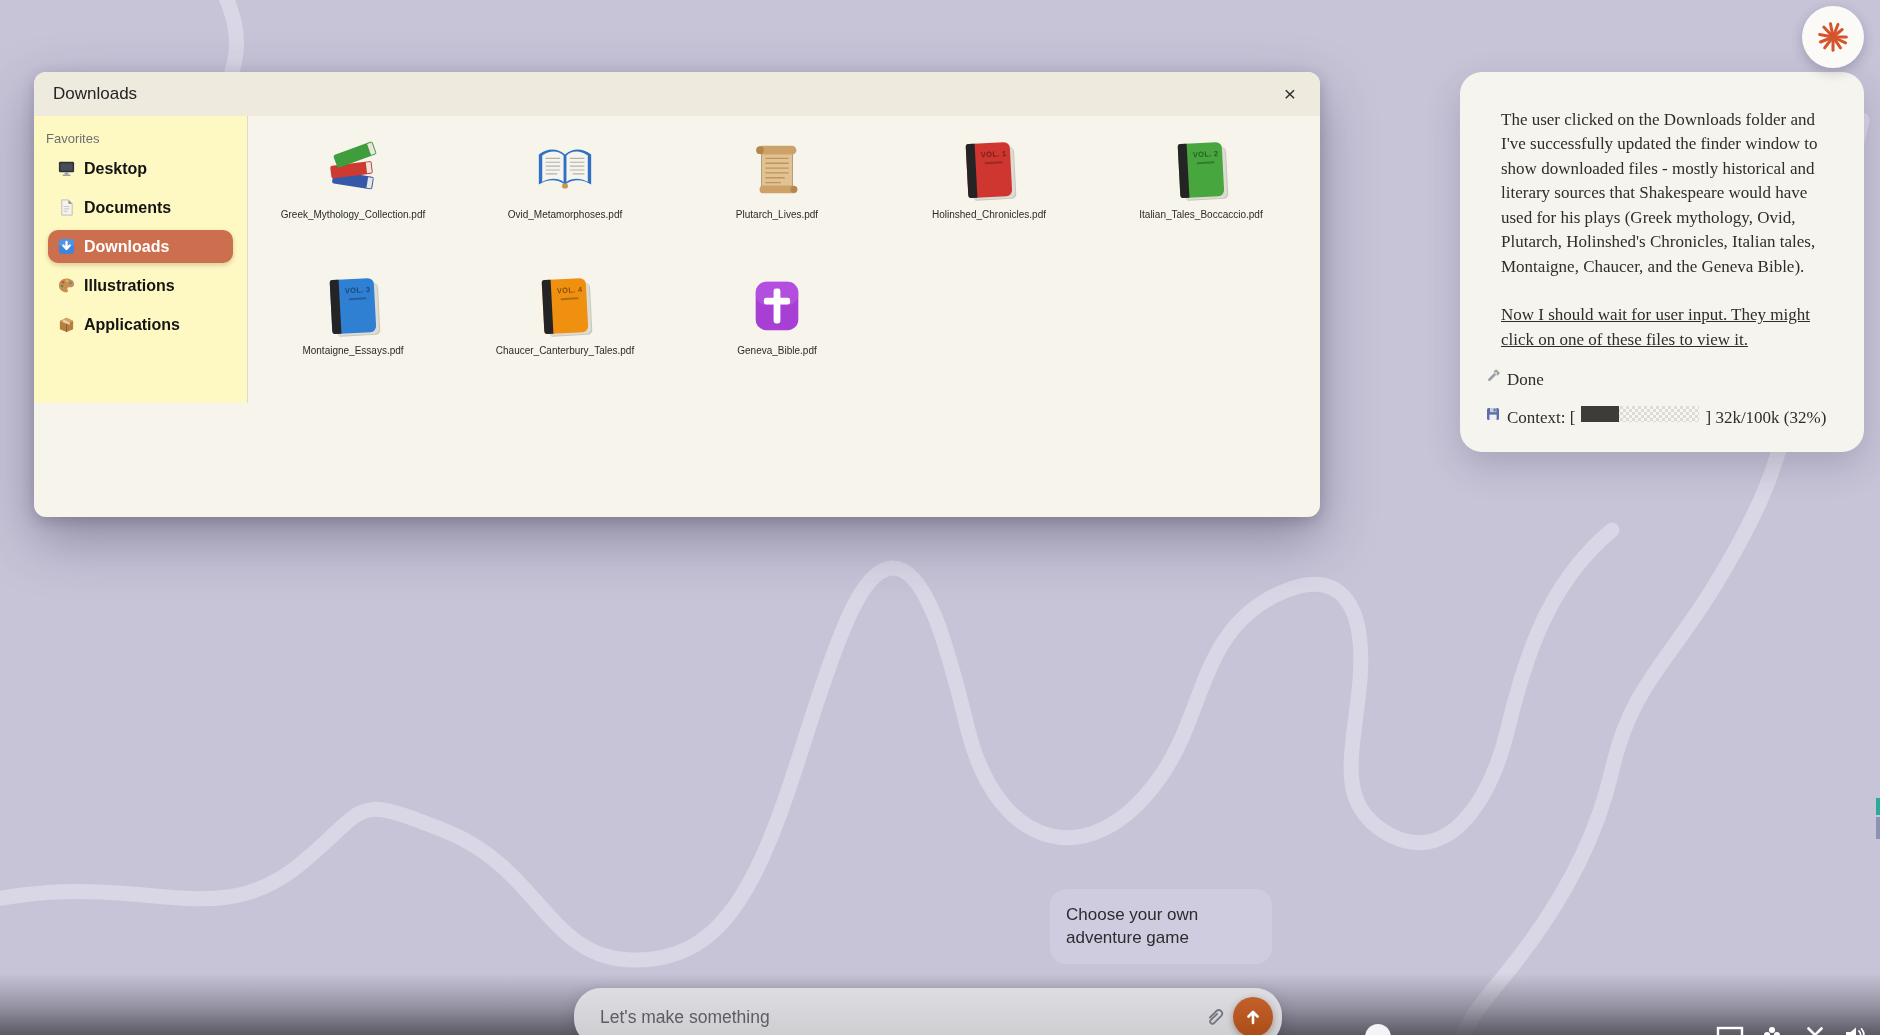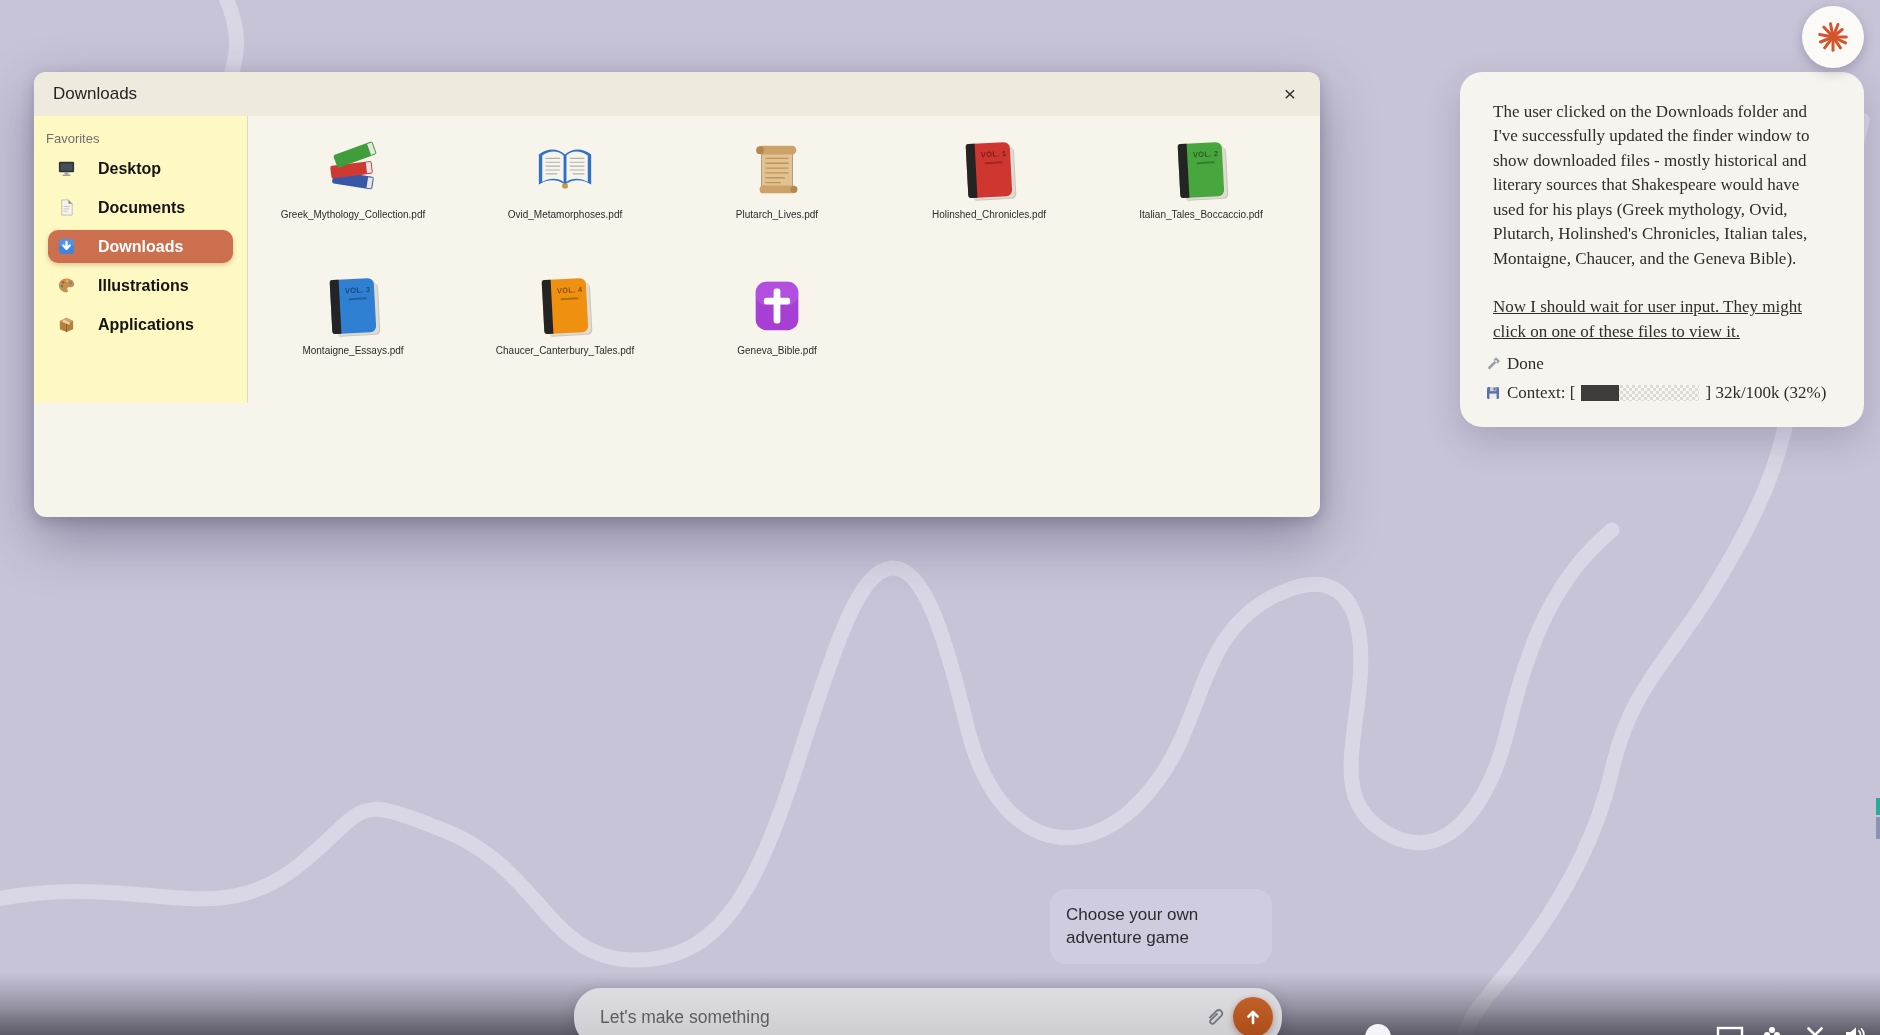--- a/index.html
+++ b/index.html
@@ -54,7 +54,7 @@
   #assistant-panel{left:1460px;top:72px;width:404px;border-radius:22px;background:#f6f4ee;
     box-shadow:0 14px 36px rgba(44,40,70,.20);padding:20px 25px 22px 25px;box-sizing:border-box;
     font-family:"Liberation Serif",serif;color:#2e2d29;font-size:17px;line-height:1.44;}
-  #assistant-panel p{margin:8px;}
+  #assistant-panel p{margin:16px;}
   #assistant-panel p + p{margin-top:24px;text-decoration:underline;}
   .status-line{display:flex;align-items:center;gap:6px;margin-top:4px;}
   .ctx-bar{display:inline-block;width:118px;height:16px;vertical-align:-2px;

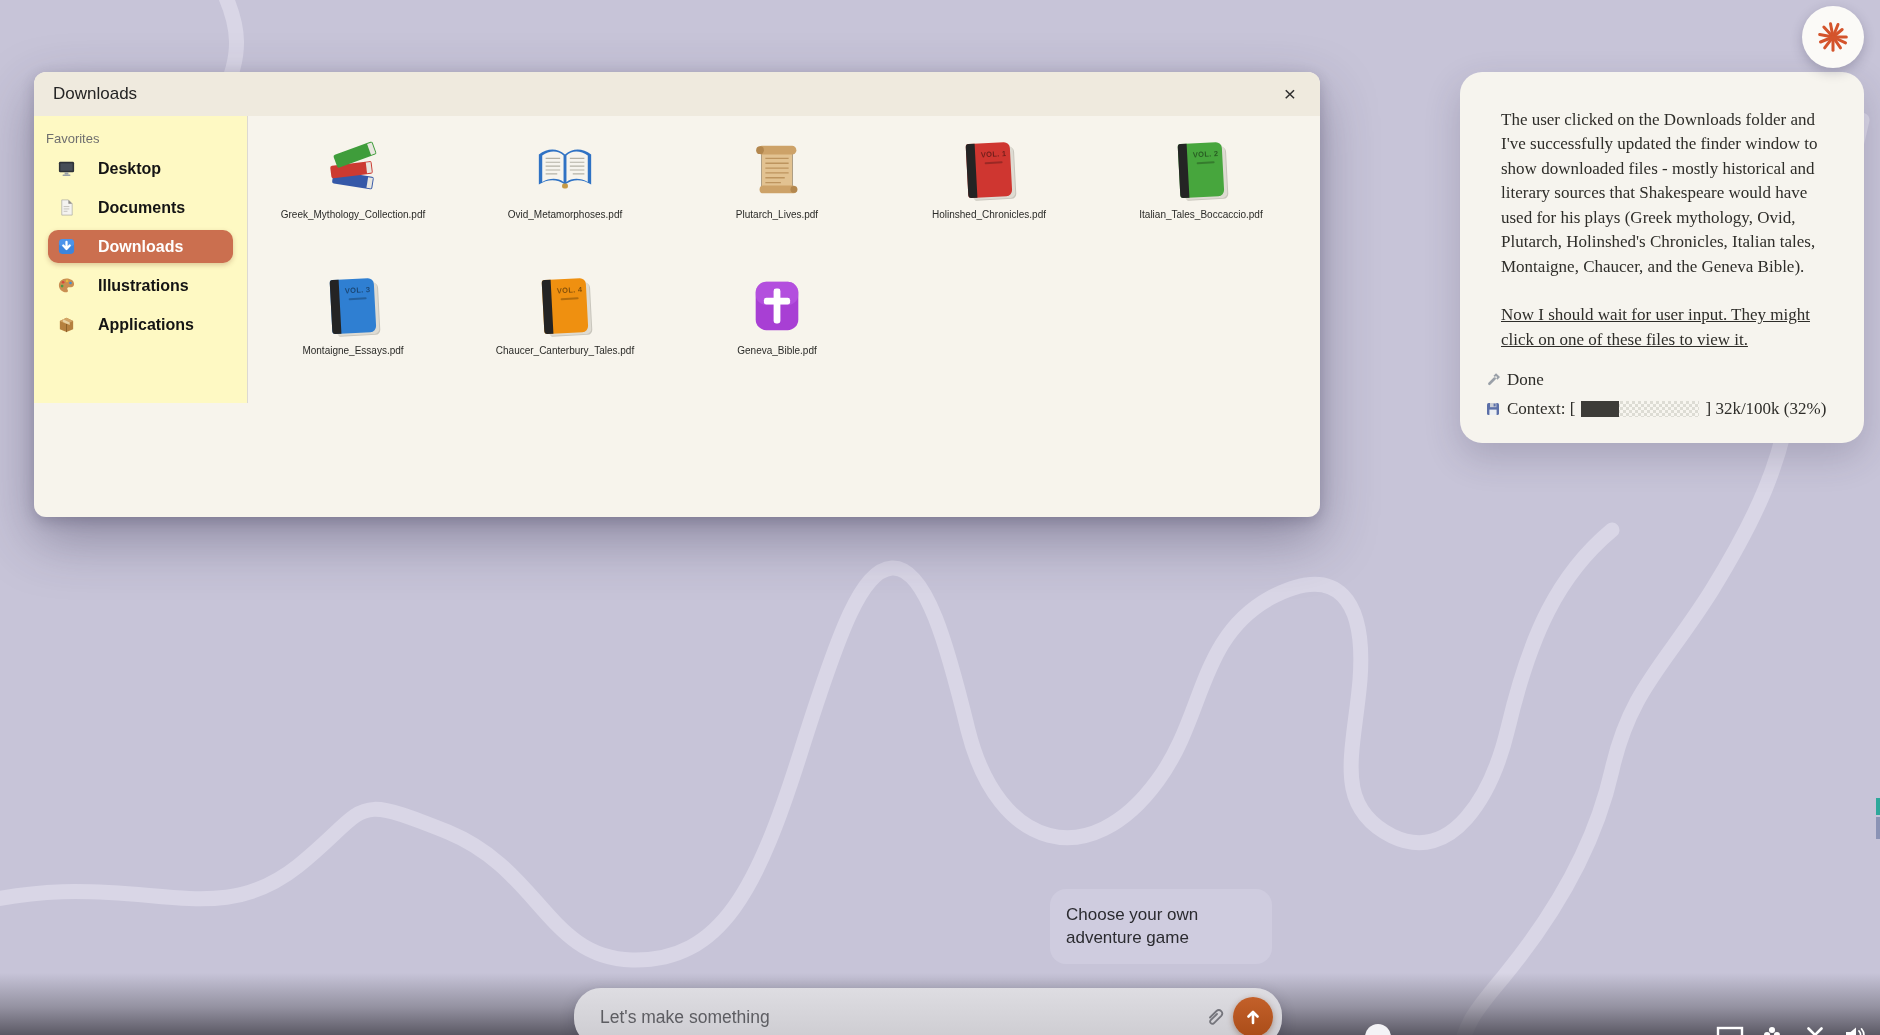--- a/index.html
+++ b/index.html
@@ -26,7 +26,7 @@
   #sidebar{position:absolute;left:0;top:44px;width:213px;height:287px;background:#fef9c3;
     border-right:1px solid #dcd9d2;}
   #fav-label{margin:15px 0 6px 12px;font-size:13px;color:#6f6f6f;}
-  .side-item{display:flex;align-items:center;gap:22px;height:33px;margin:6px 14px;
+  .side-item{display:flex;align-items:center;gap:8px;height:33px;margin:6px 14px;
     padding:0 9px;border-radius:10px;color:#141414;font-weight:700;font-size:16px;}
   .side-item.selected{background:#cb6f4f;color:#fff;box-shadow:0 2px 5px rgba(120,50,20,.25);}
   .side-item .icon-wrap{width:19px;height:19px;flex:0 0 auto;}

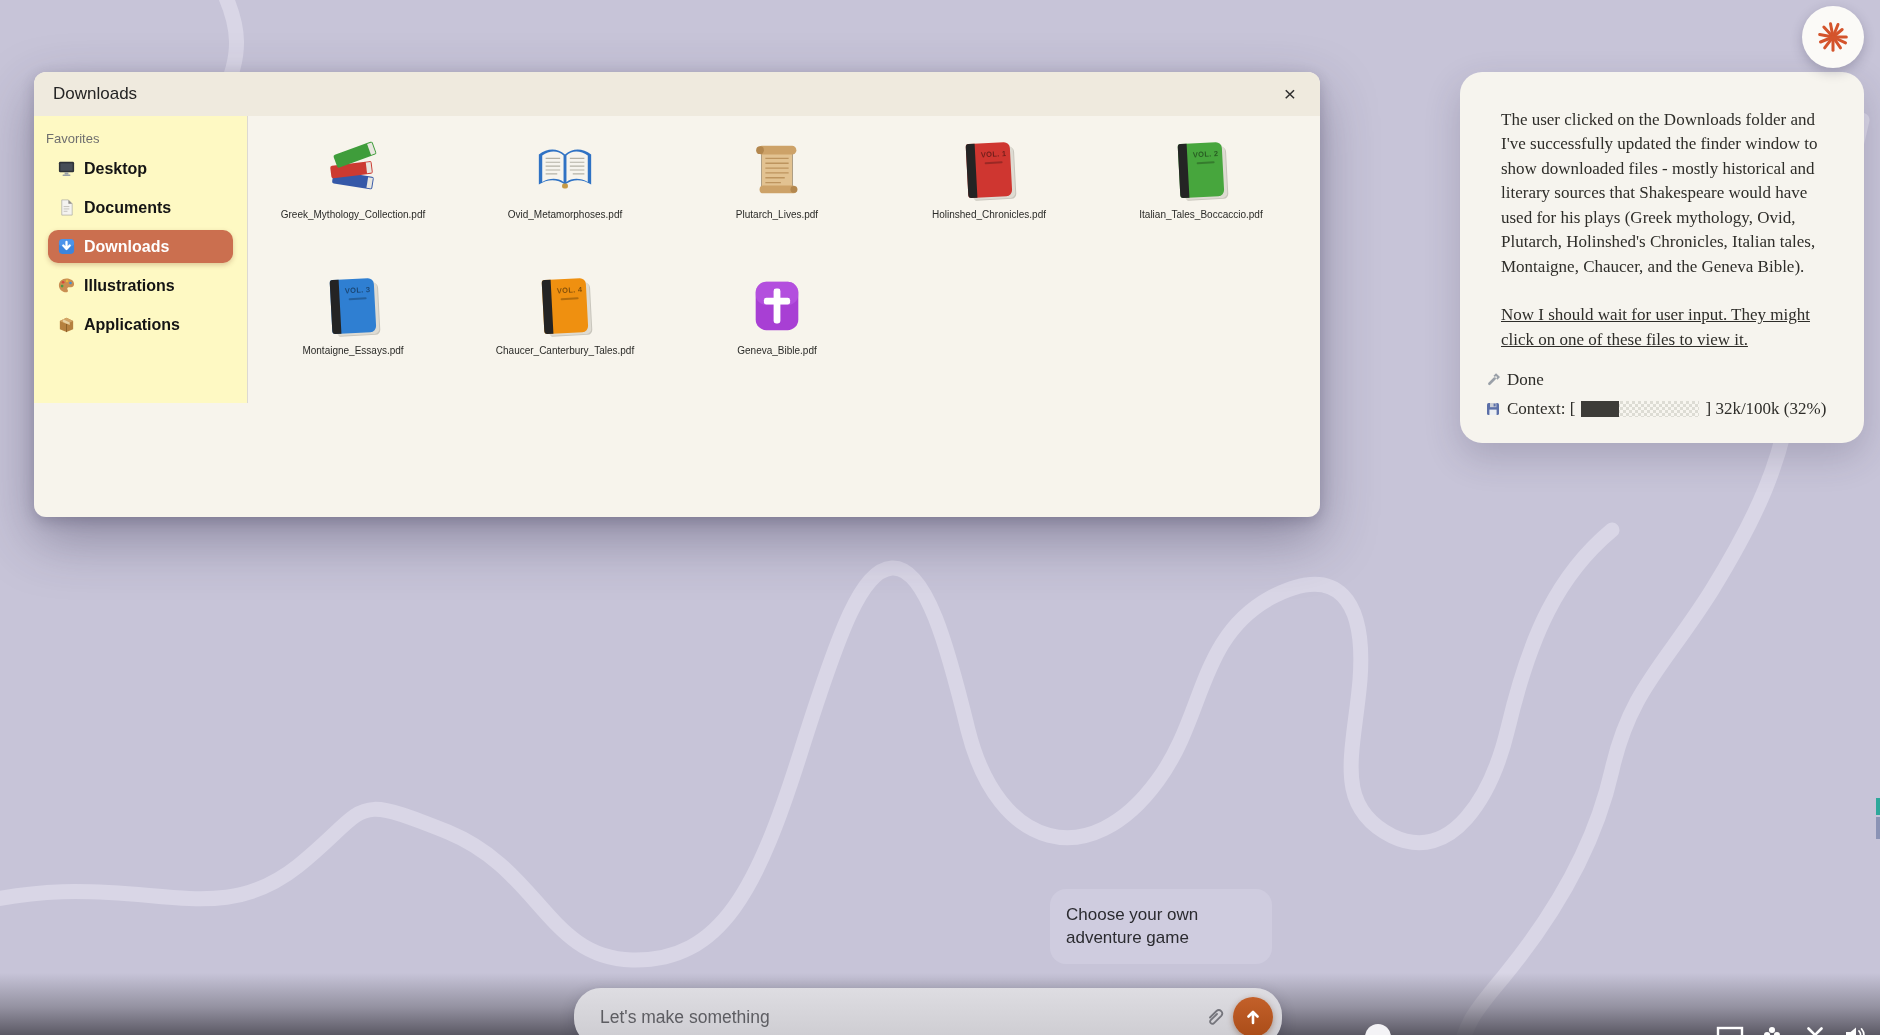--- a/index.html
+++ b/index.html
@@ -56,7 +56,7 @@
     font-family:"Liberation Serif",serif;color:#2e2d29;font-size:17px;line-height:1.44;}
   #assistant-panel p{margin:16px;}
   #assistant-panel p + p{margin-top:24px;text-decoration:underline;}
-  .status-line{display:flex;align-items:center;gap:6px;margin-top:4px;}
+  .status-line{display:flex;gap:6px;margin-top:13px;}
   .ctx-bar{display:inline-block;width:118px;height:16px;vertical-align:-2px;
     background:repeating-conic-gradient(#dddcd4 0% 25%,#f8f6f0 0% 50%) 0 0/6px 6px;
     overflow:hidden;}

